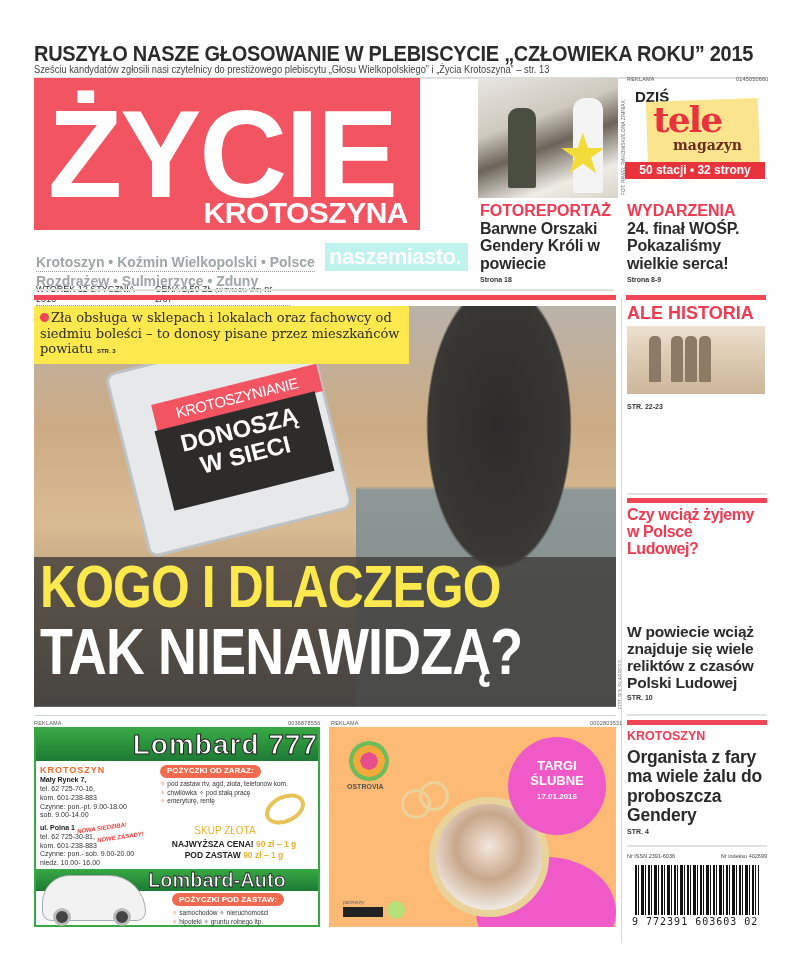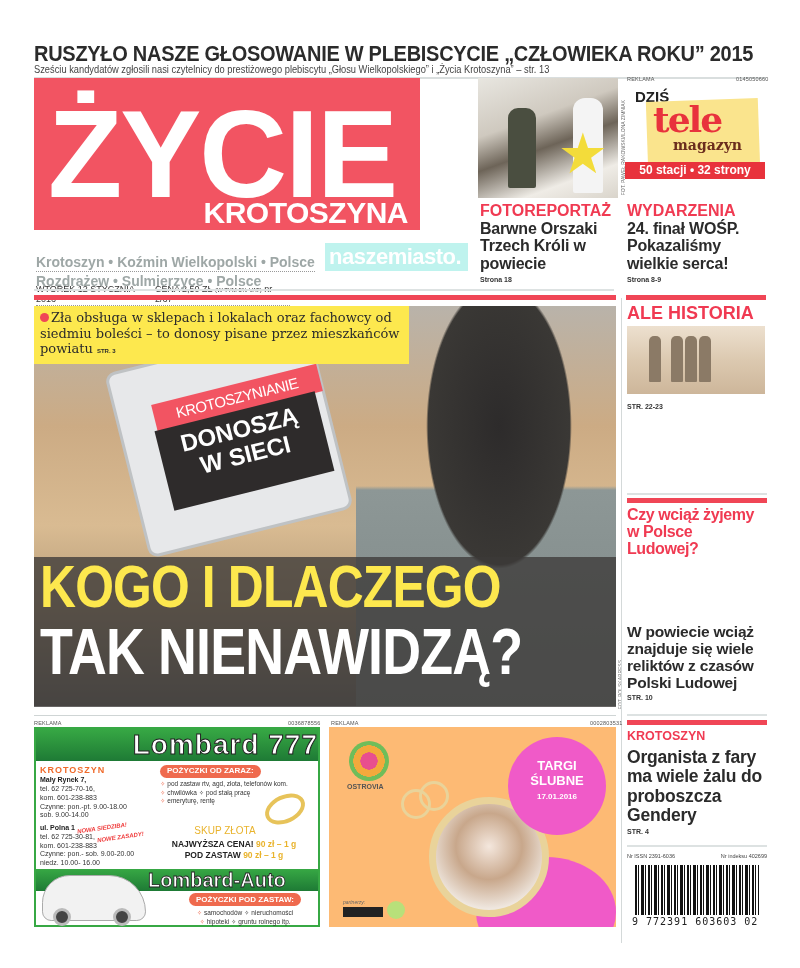--- a/index.html
+++ b/index.html
@@ -137,7 +137,7 @@
 <div class="abs photo1-credit">FOT. PAWEŁ RAKOWSKI/ILONA ZIMNIAK</div>
 <div class="abs story1">
   <div class="kicker">FOTOREPORTAŻ</div>
-  <div class="head">Barwne Orszaki Trzech Króli w powiecie</div>
+  <div class="head">Barwne Orszaki Gendery Króli w powiecie</div>
   <div class="pg">Strona 18</div>
 </div>
 

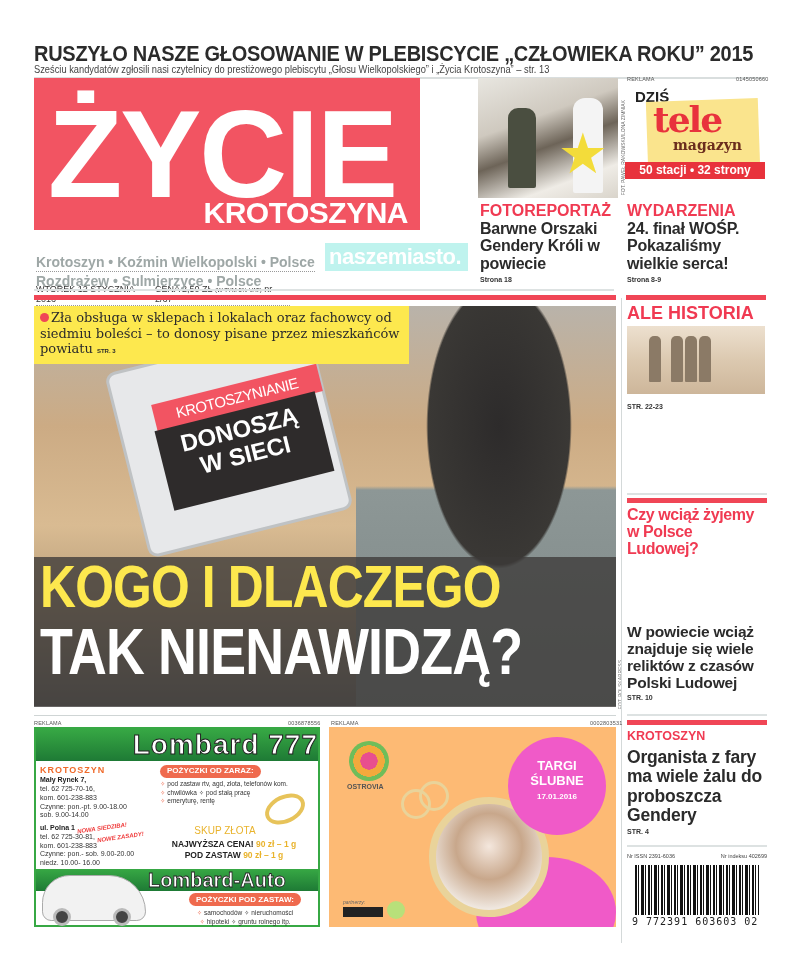--- a/index.html
+++ b/index.html
@@ -125,7 +125,7 @@
   <span class="price"><span>CENA 2,50 ZŁ</span> <small>(W TYM 5% VAT)</small> <span>nr 2/67</span></span>
 </div>
 <div class="abs cities1">Krotoszyn • Koźmin Wielkopolski • Polsce</div>
-<div class="abs cities2">Rozdrażew • Sulmierzyce • Polsce</div>
+<div class="abs cities2">Rozdrażew • Sulmierzyce • Zduny</div>
 <div class="abs naszemiasto">naszemiasto.</div>
 <div class="abs sep-rule"></div>
 

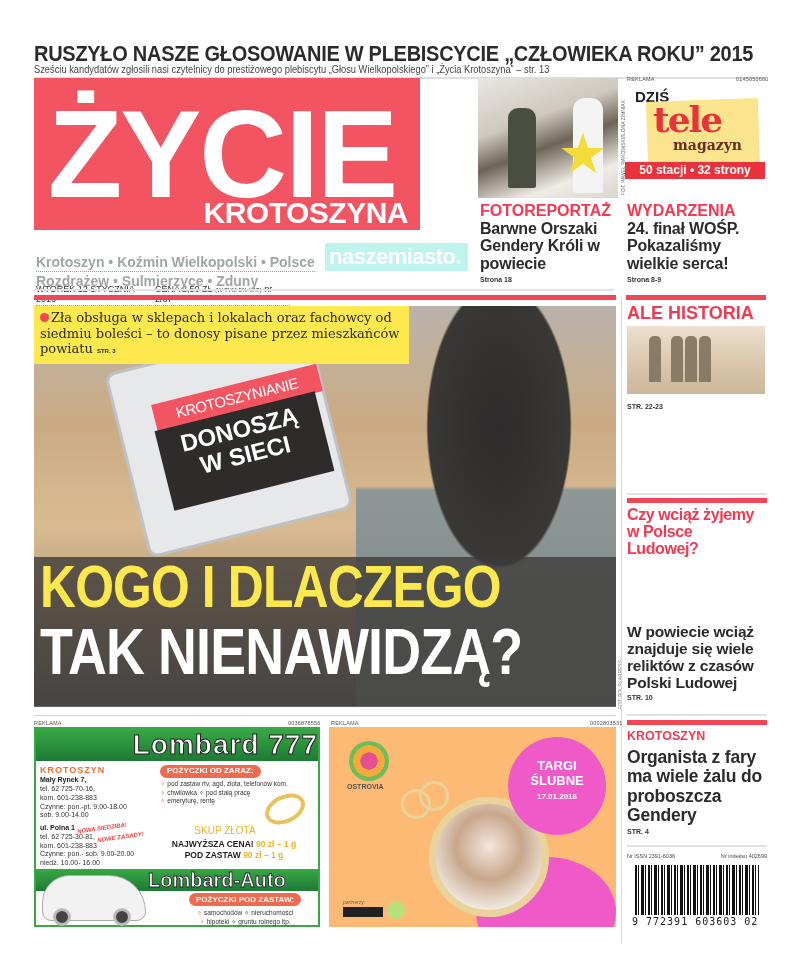--- a/index.html
+++ b/index.html
@@ -90,7 +90,7 @@
   .car { position: absolute; left: 6px; top: 146px; width: 104px; height: 46px; background: #f2f2f2; border-radius: 30px 40px 10px 10px; border: 1px solid #aaa; }
   .car .w1, .car .w2 { position: absolute; bottom: -6px; width: 18px; height: 18px; background: #444; border-radius: 50%; border: 3px solid #bbb; }
   .car .w1 { left: 10px; } .car .w2 { right: 14px; }
-  .auto-right { position: absolute; left: 136px; top: 164px; width: 146px; font-size: 6.5px; color: #333; line-height: 1.4; text-align: center; }
+  .auto-right { position: absolute; left: 136px; top: 164px; width: 146px; font-size: 6.5px; color: #333; line-height: 1.4; text-align: left; }
 
   .targi { left: 329px; top: 727px; width: 287px; height: 200px; background: #fdba74; overflow: hidden; }
   .targi .pink-circle { position: absolute; right: 10px; top: 10px; width: 98px; height: 98px; border-radius: 50%; background: #f05ac8; color: #fff; text-align: center; padding-top: 22px; font-weight: bold; font-size: 13px; line-height: 1.15; }

